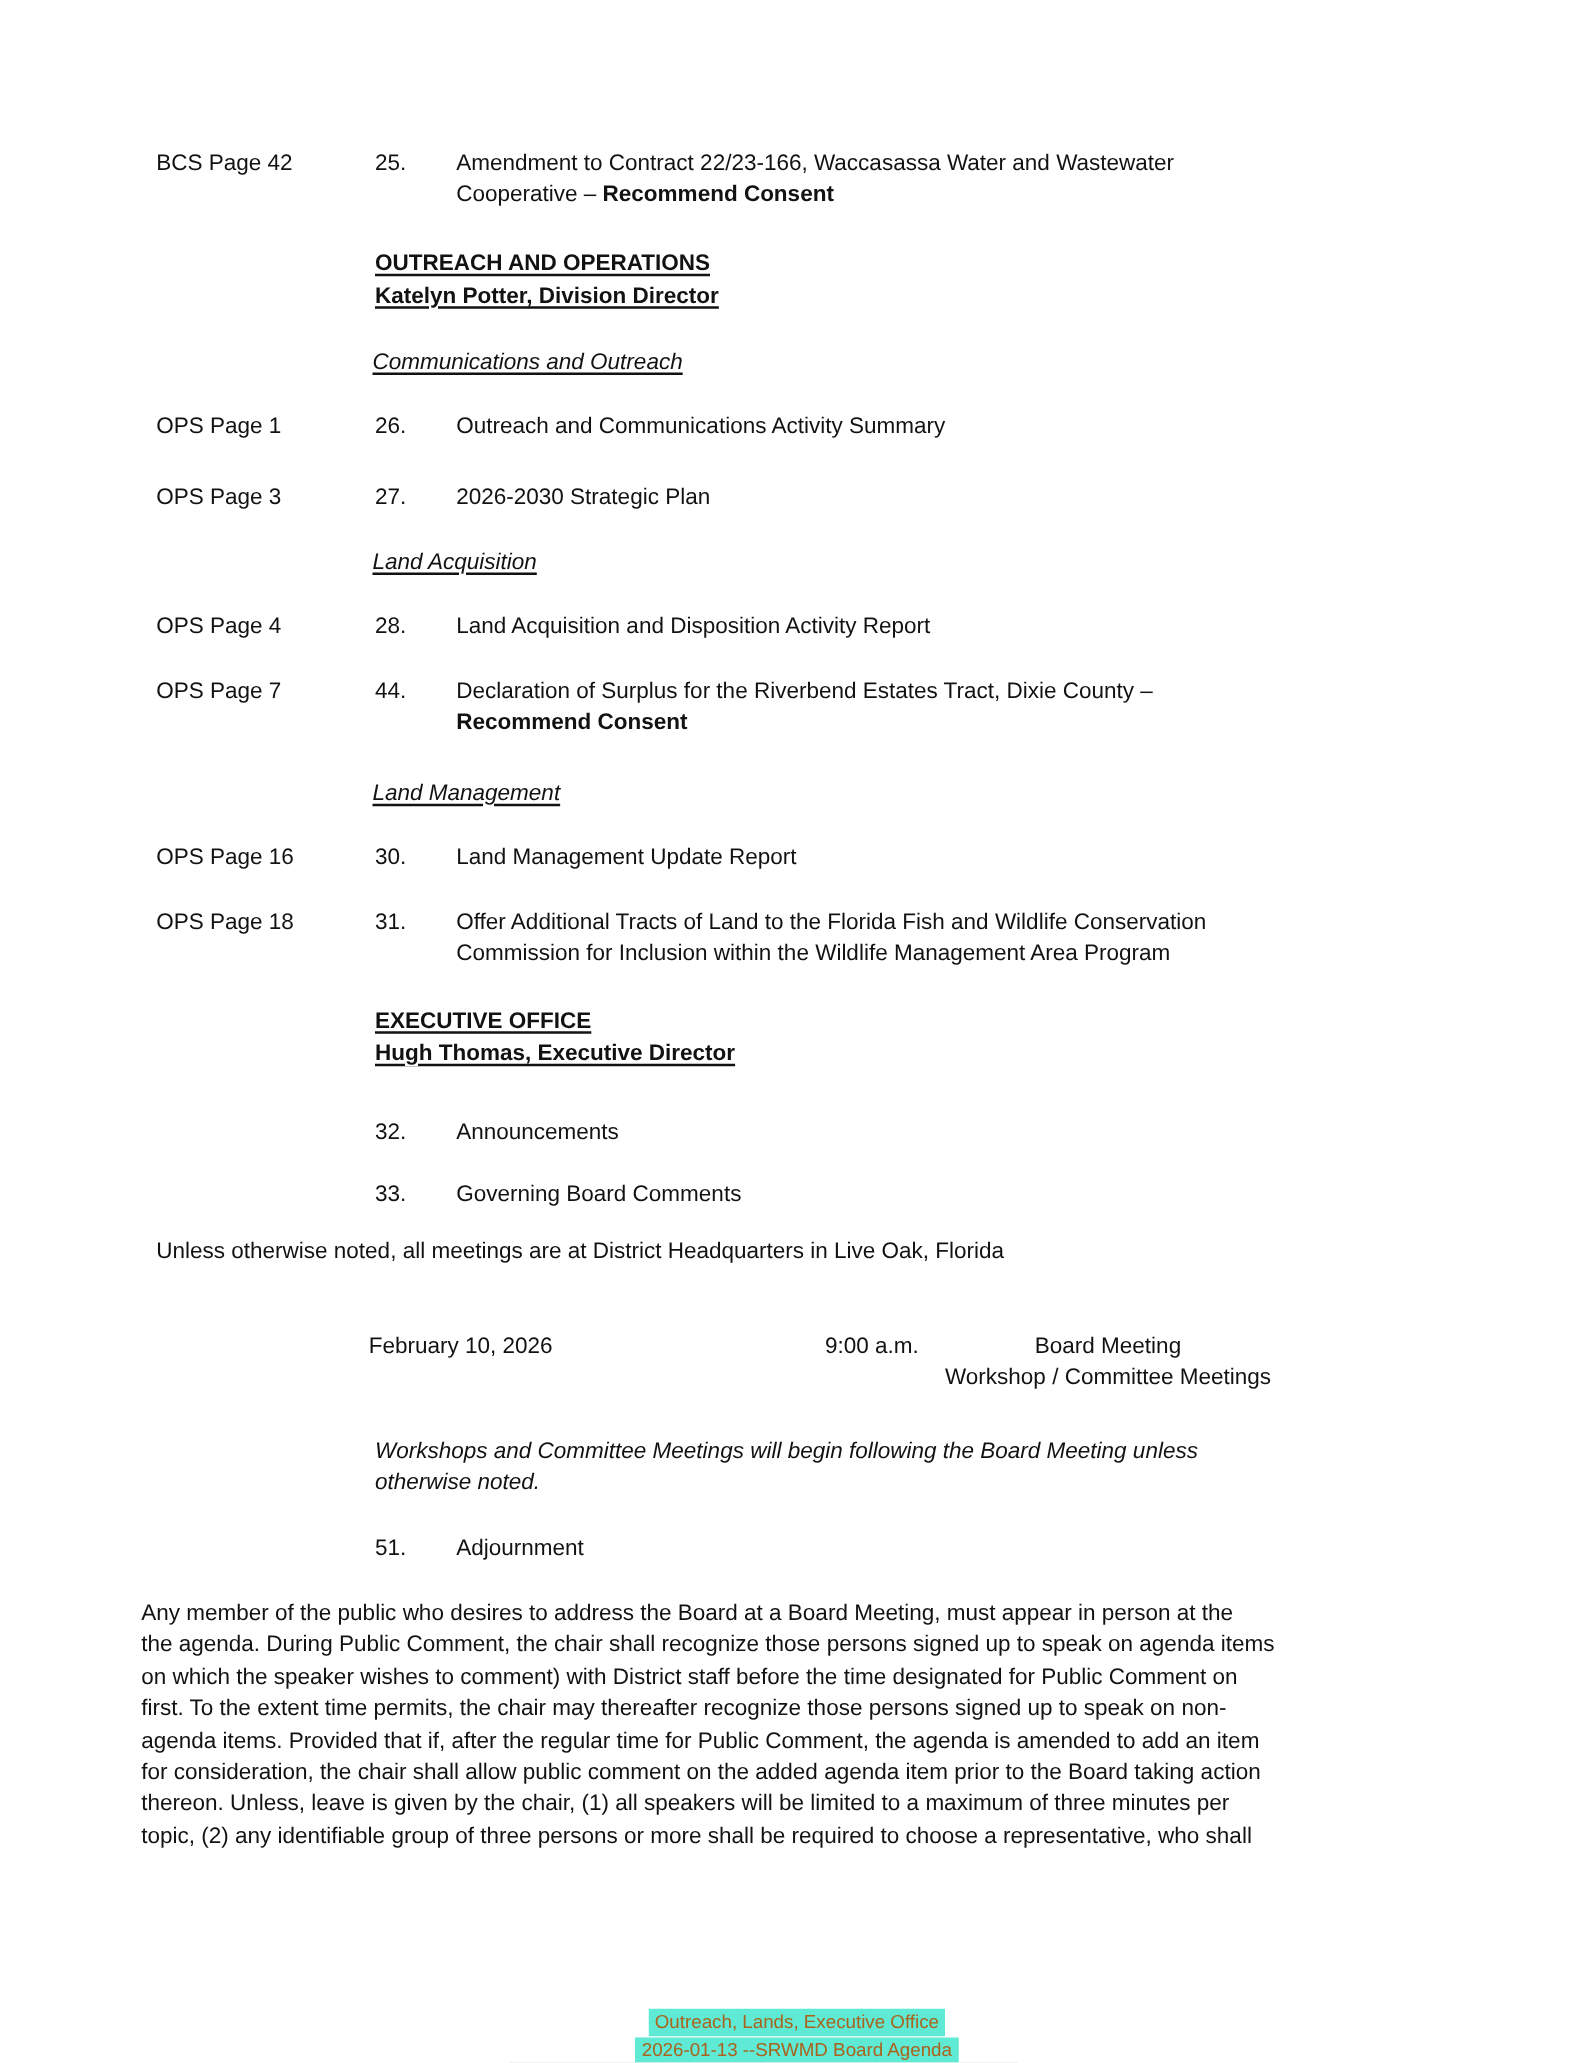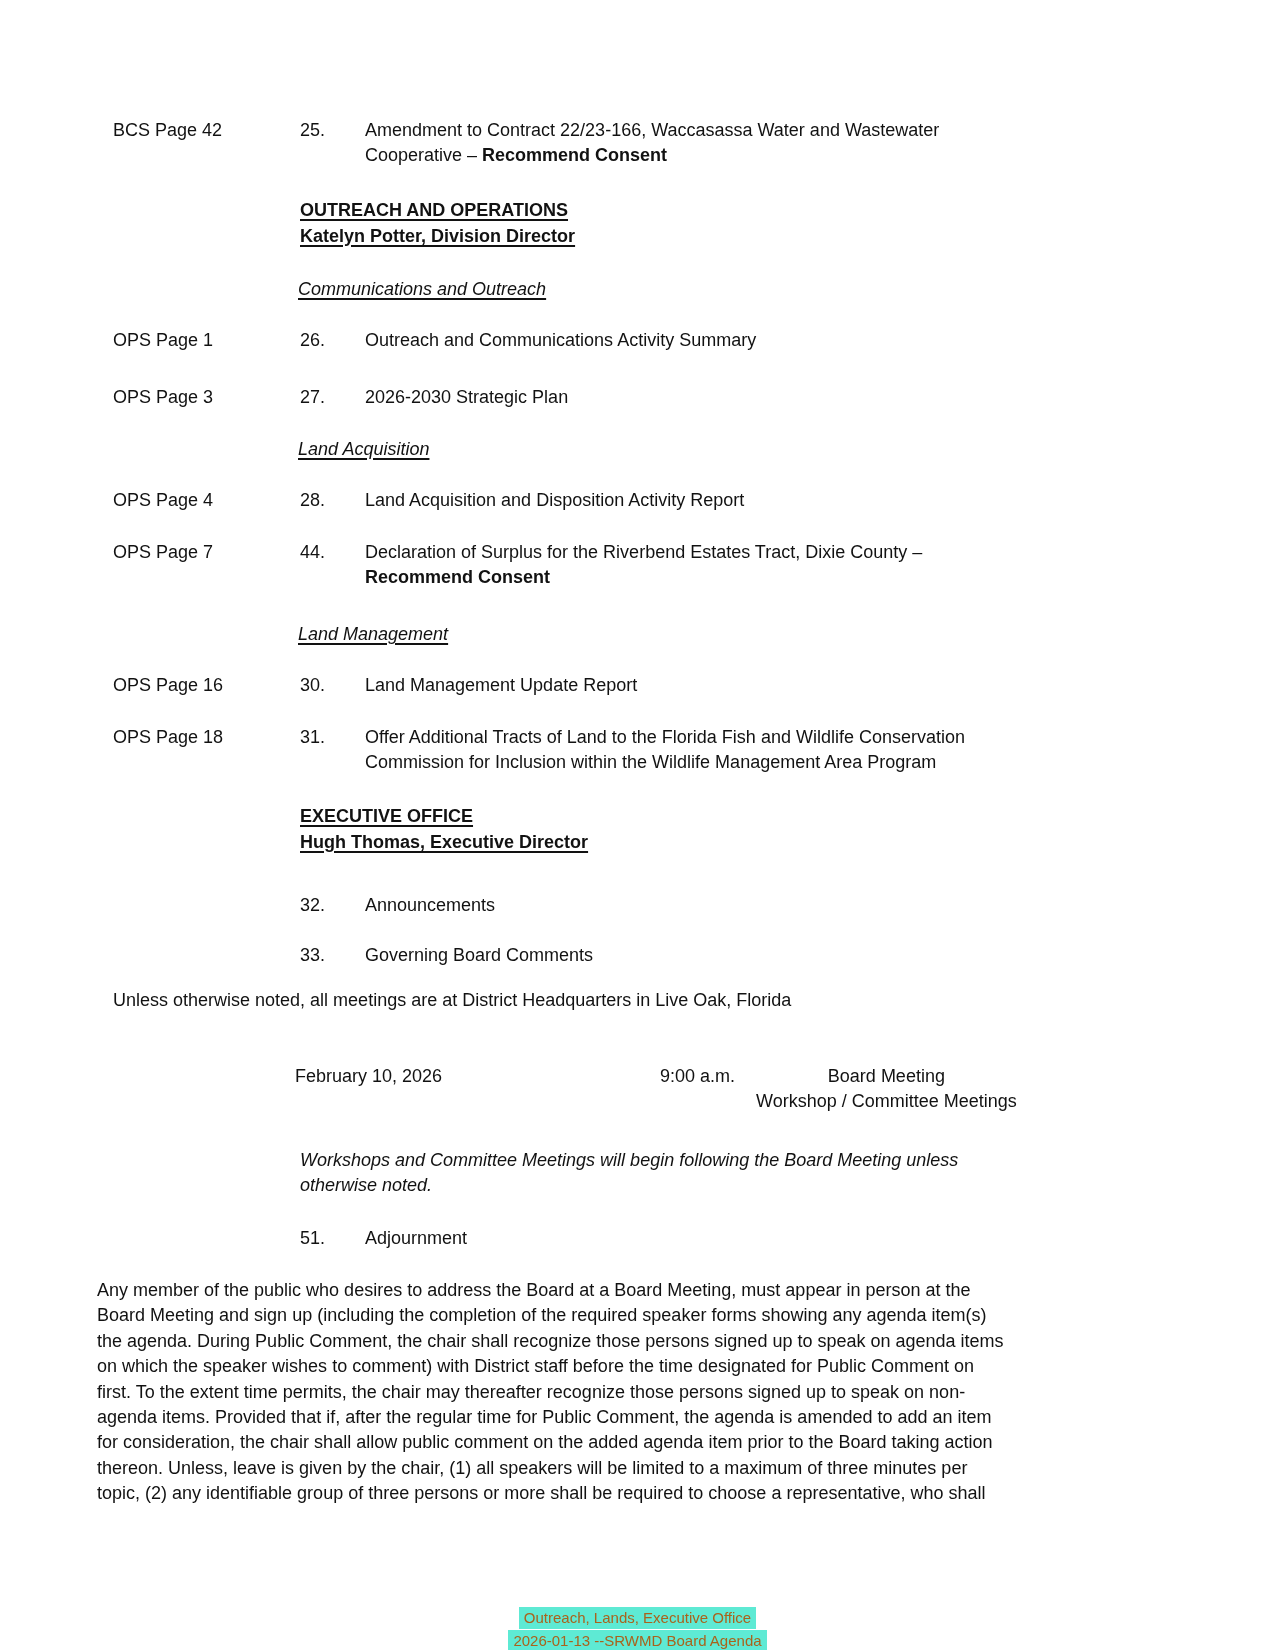--- a/index.html
+++ b/index.html
@@ -15,7 +15,7 @@
     overflow:hidden;
   }
   .row { position:absolute; left:0; right:0; height:0; }
-  .row .ref  { position:absolute; left:113px; white-space:nowrap; }
+  .row .ref  { position:absolute; left:125px; white-space:nowrap; }
   .row .num  { position:absolute; left:300px; white-space:nowrap; }
   .row .txt  { position:absolute; left:365px; white-space:nowrap; }
   .row .sec  { position:absolute; left:300px; white-space:nowrap;

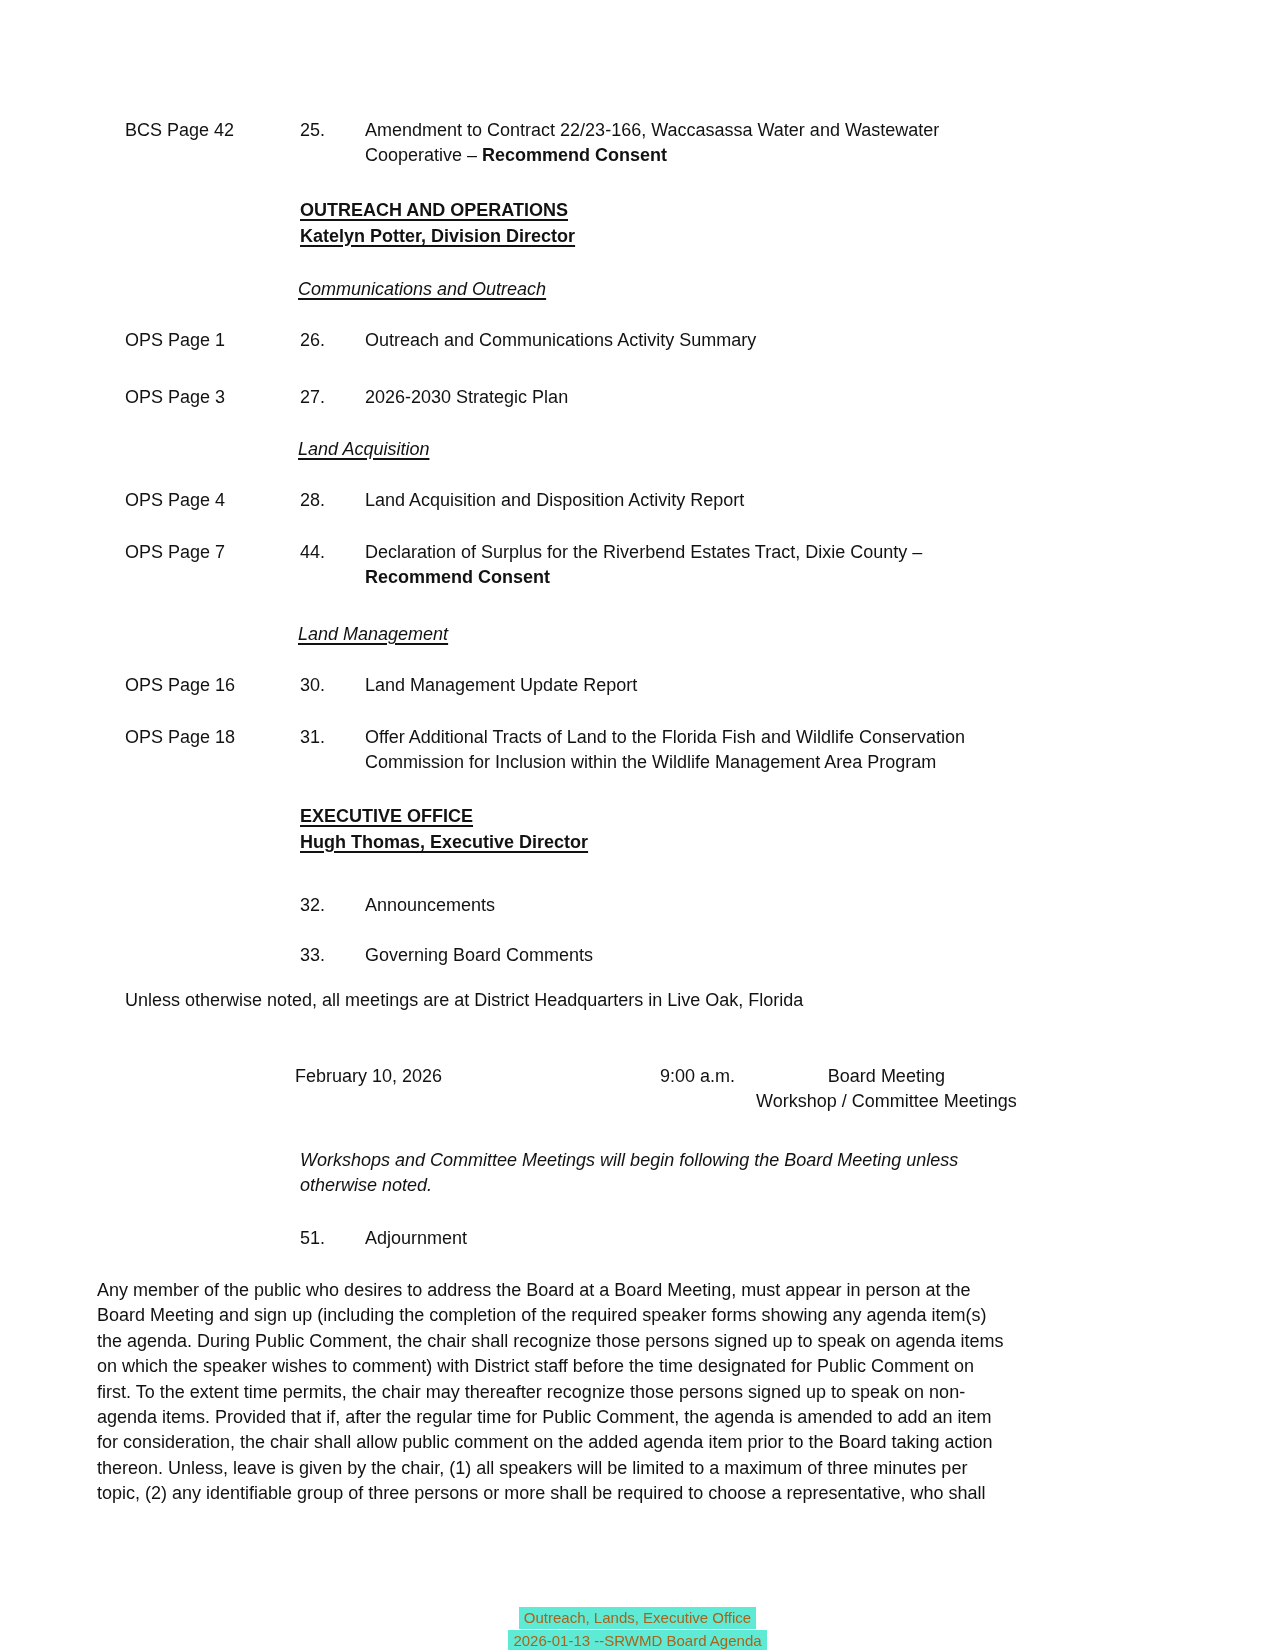--- a/index.html
+++ b/index.html
@@ -29,7 +29,7 @@
   .sched-time { position:absolute; left:660px; white-space:nowrap; }
   .sched-meet { position:absolute; left:756px; white-space:nowrap;text-align:center; }
   .italic-note { position:absolute; left:300px; white-space:nowrap; font-style:italic; }
-  .paragraph { position:absolute; left:97px; top:1278px; }
+  .paragraph { position:absolute; left:113px; top:1278px; }
   .paragraph div { white-space:nowrap; }
   .footer { position:absolute; left:0; right:0; top:1607px; text-align:center;
             font-size:15px; line-height:21.5px; }

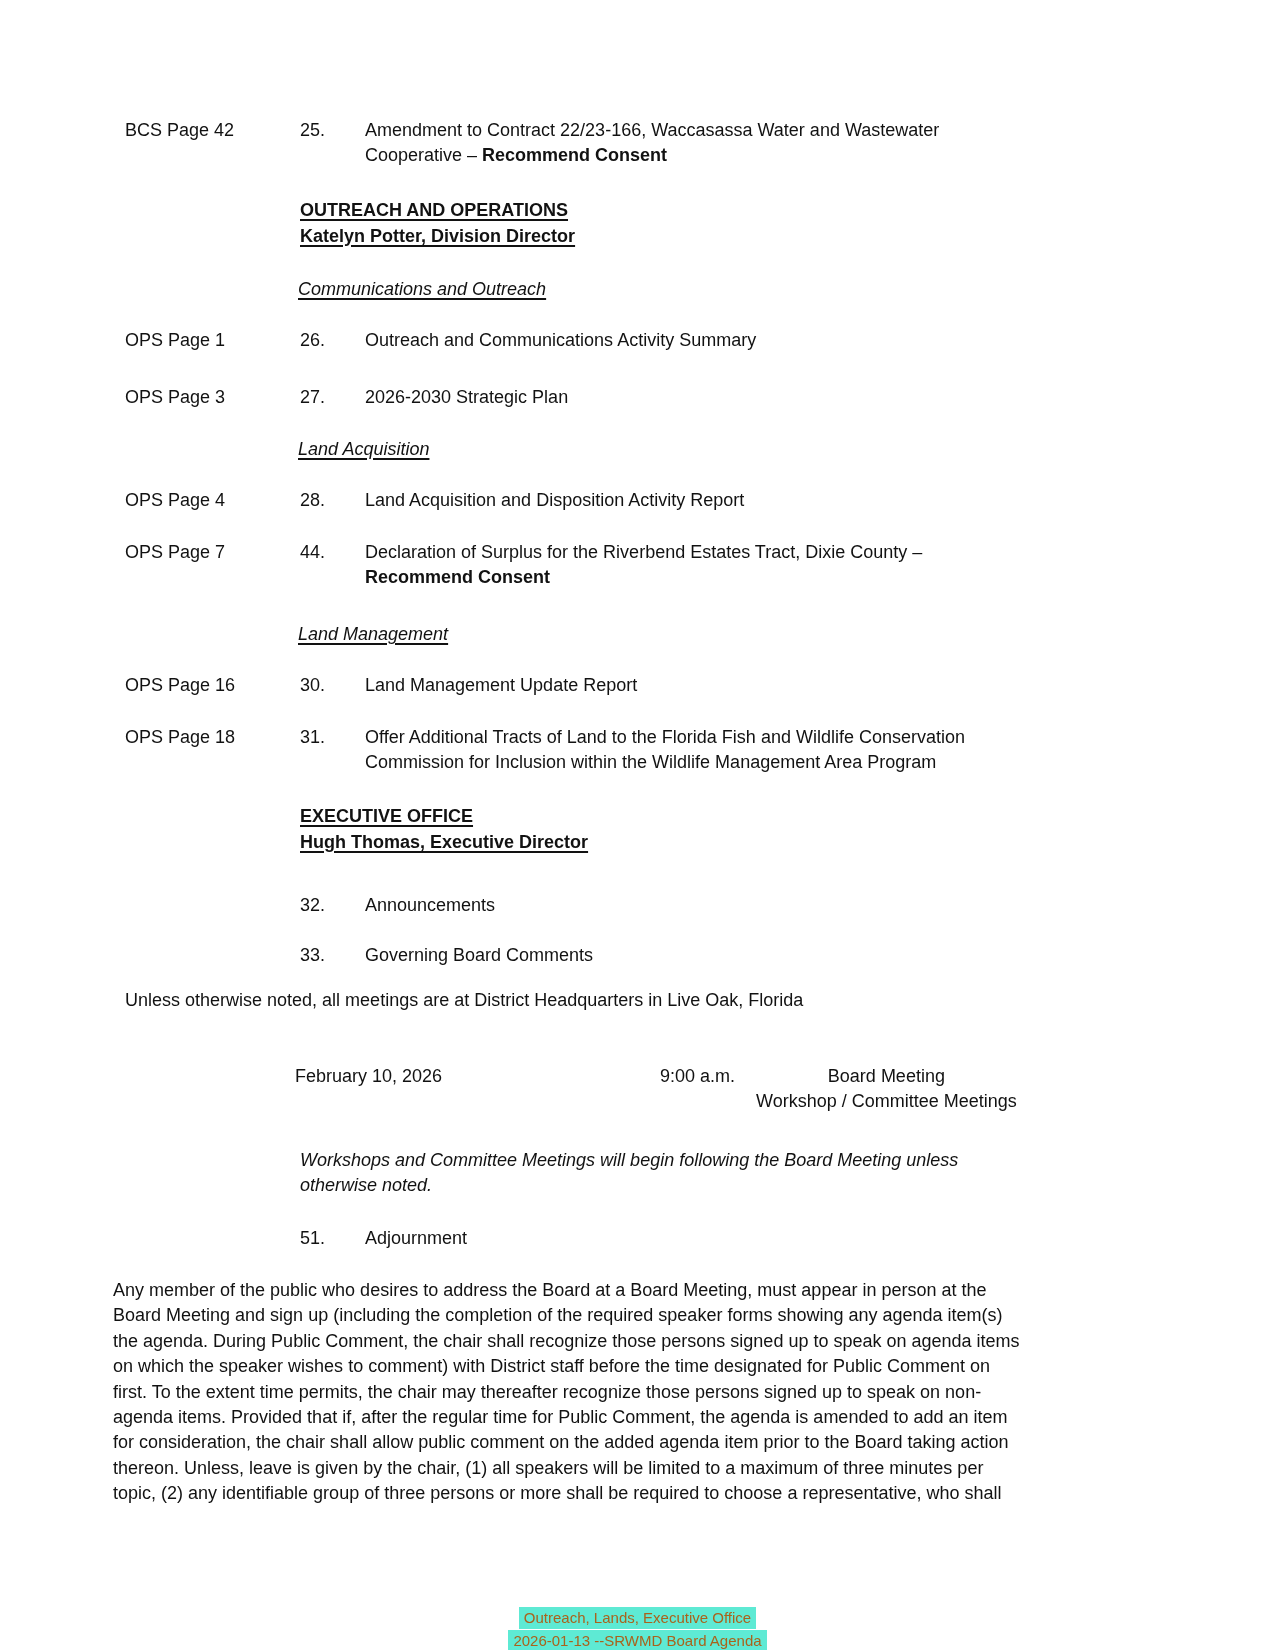--- a/index.html
+++ b/index.html
@@ -155,7 +155,6 @@
 
   <div class="paragraph">
     <div>Any member of the public who desires to address the Board at a Board Meeting, must appear in person at the</div>
-    <div>Board Meeting and sign up (including the completion of the required speaker forms showing any agenda item(s)</div>
     <div>the agenda. During Public Comment, the chair shall recognize those persons signed up to speak on agenda items</div>
     <div>on which the speaker wishes to comment) with District staff before the time designated for Public Comment on</div>
     <div>first. To the extent time permits, the chair may thereafter recognize those persons signed up to speak on non-</div>

